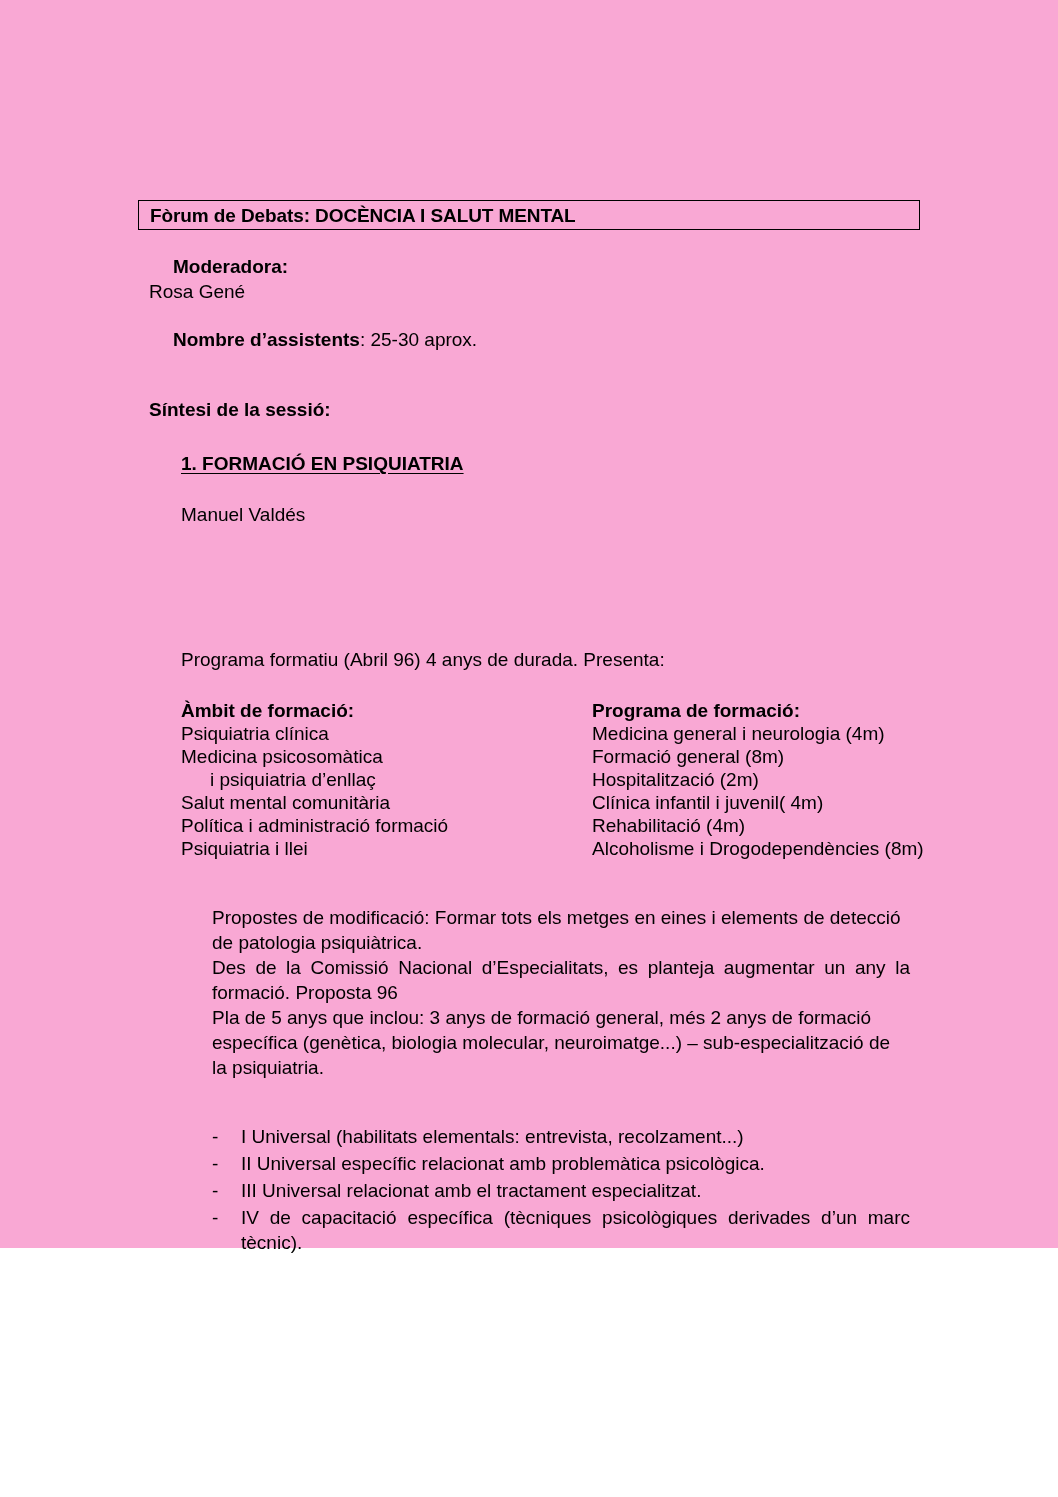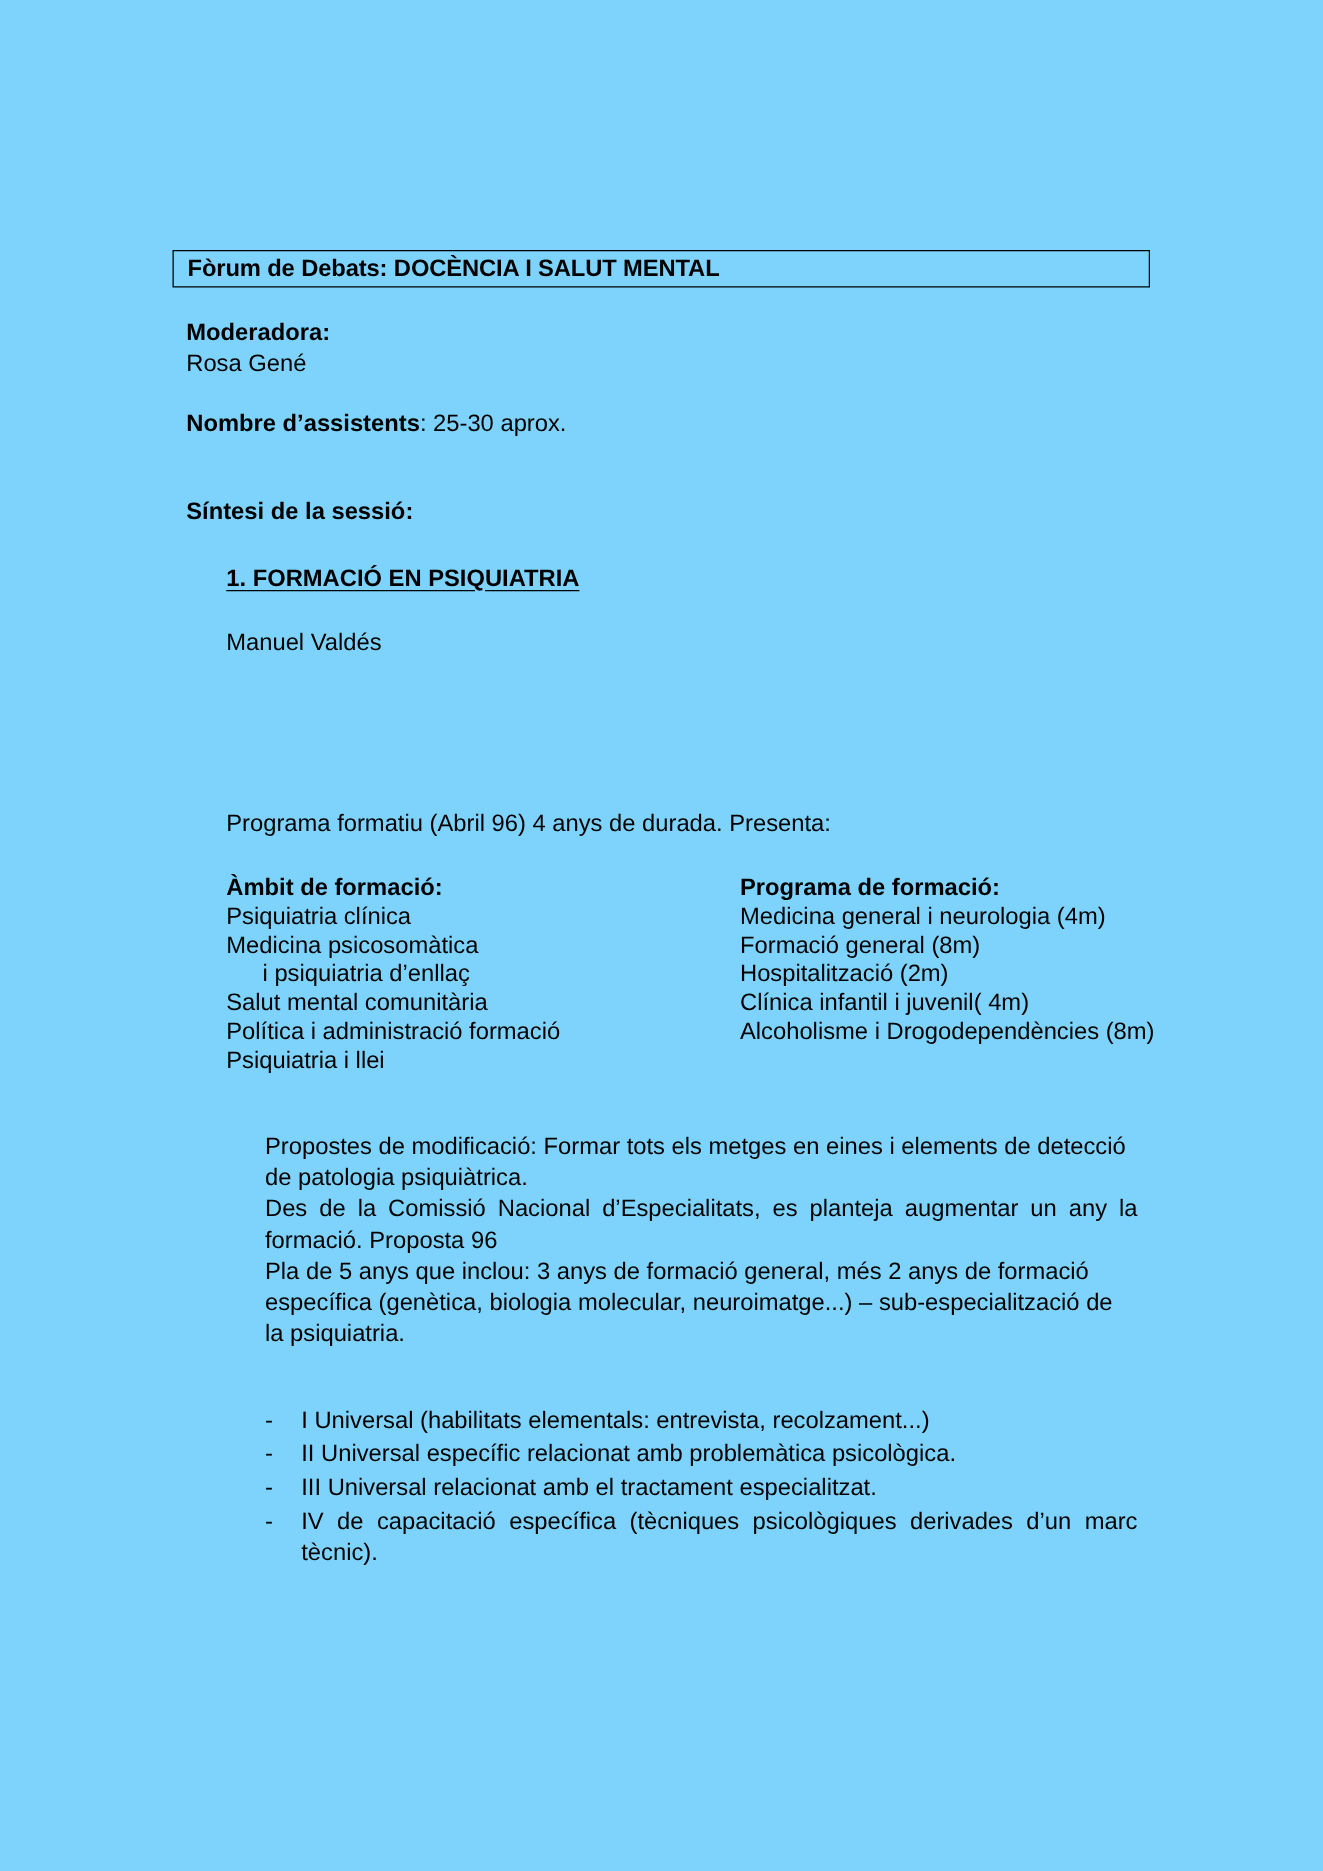--- a/index.html
+++ b/index.html
@@ -17,8 +17,8 @@
   .page {
     position: relative;
     width: 1058px;
-    height: 1497px;
-    background: #7dd3fc;
+    height: 1248px;
+    background: #f9a8d4;
     box-sizing: border-box;
   }
 

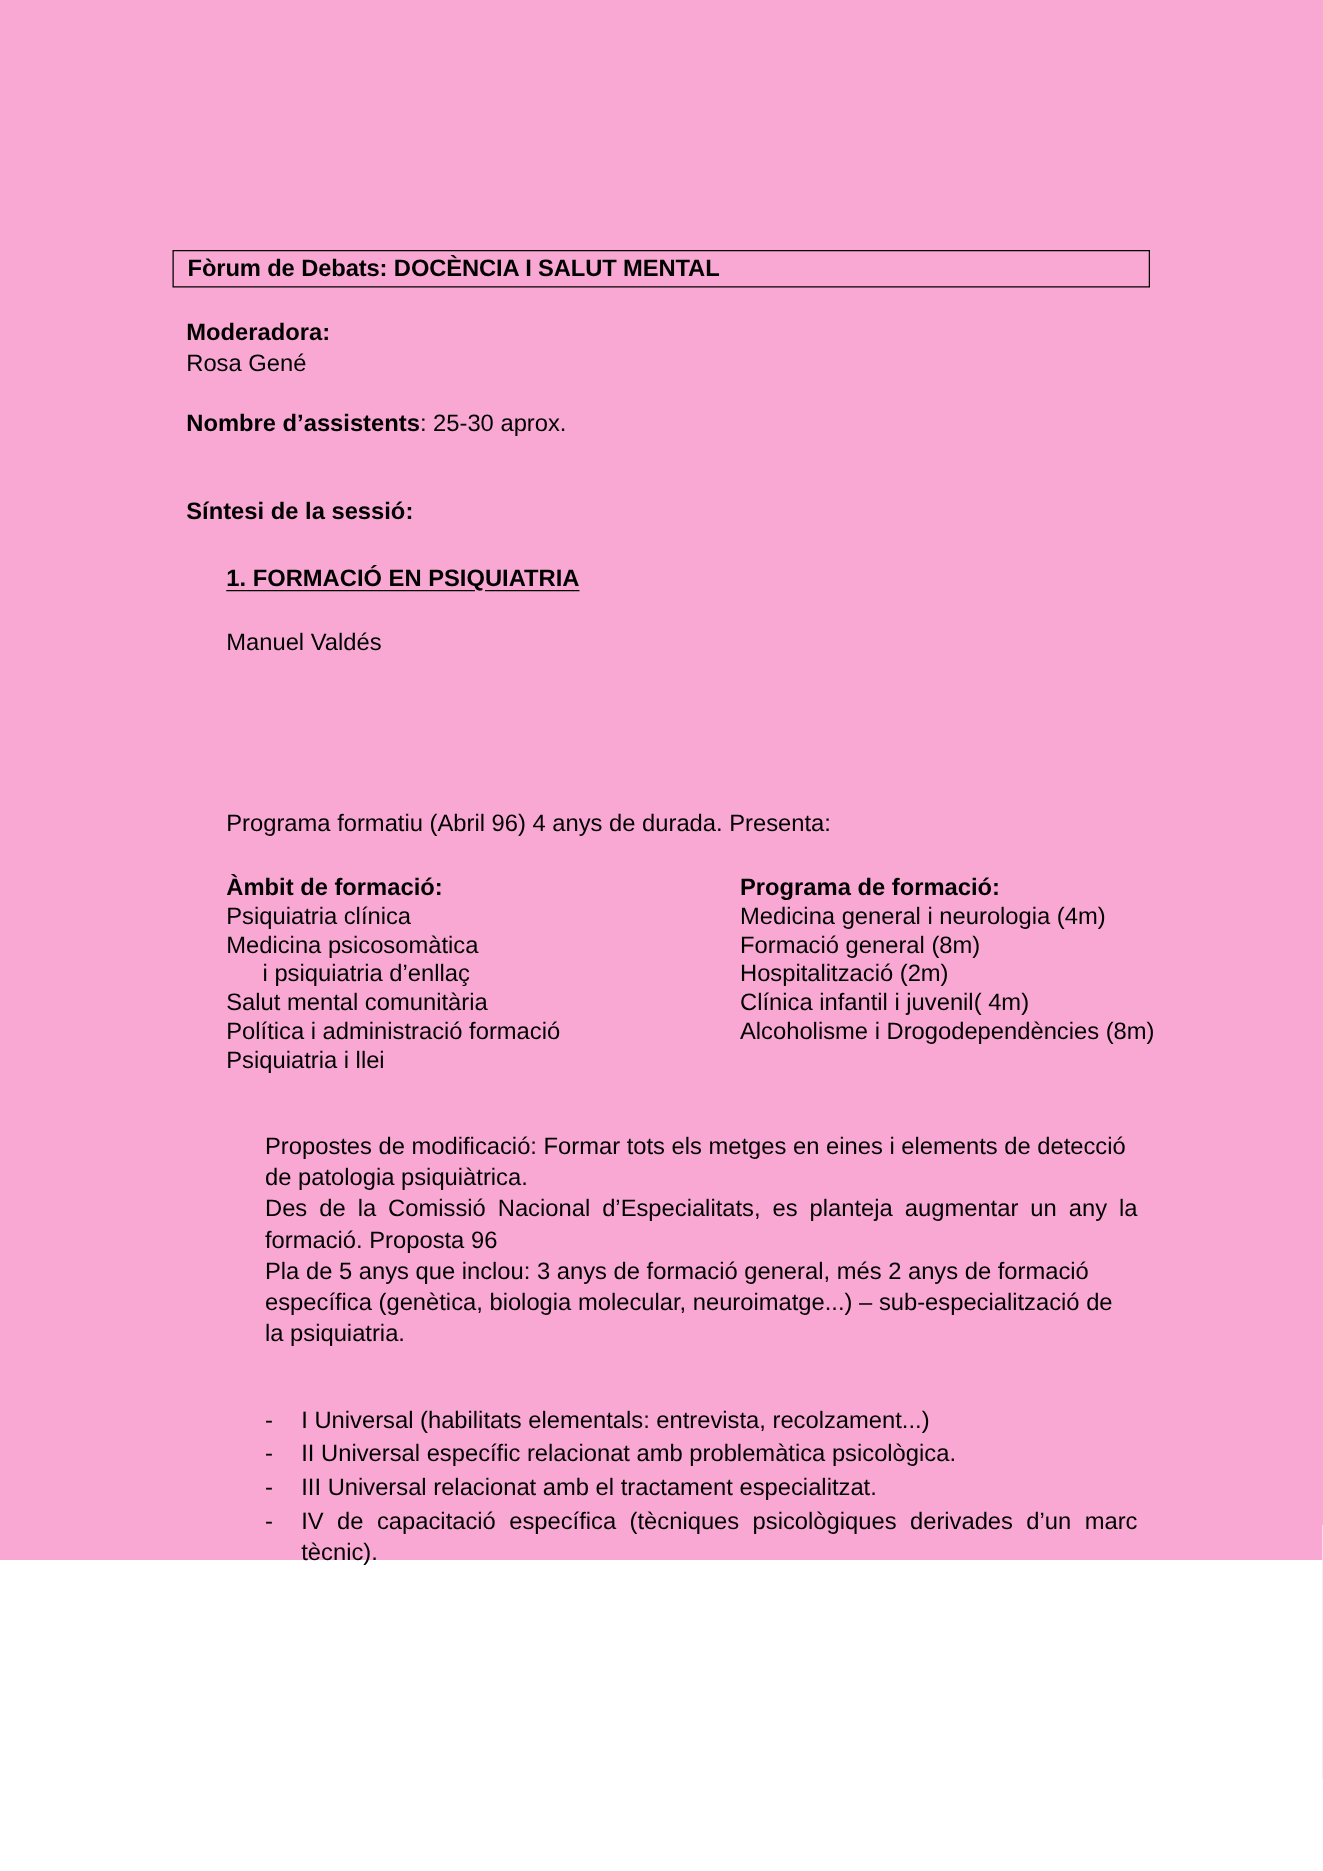--- a/index.html
+++ b/index.html
@@ -49,7 +49,7 @@
     font-size: 19px;
     line-height: 23px;
   }
-  .b { font-weight: bold; }
+  .b { font-weight: bold; margin-left: 24px; }
 
   .lbl-moderadora { left: 149px; top: 255px; }
   .val-moderadora { left: 149px; top: 280px; }

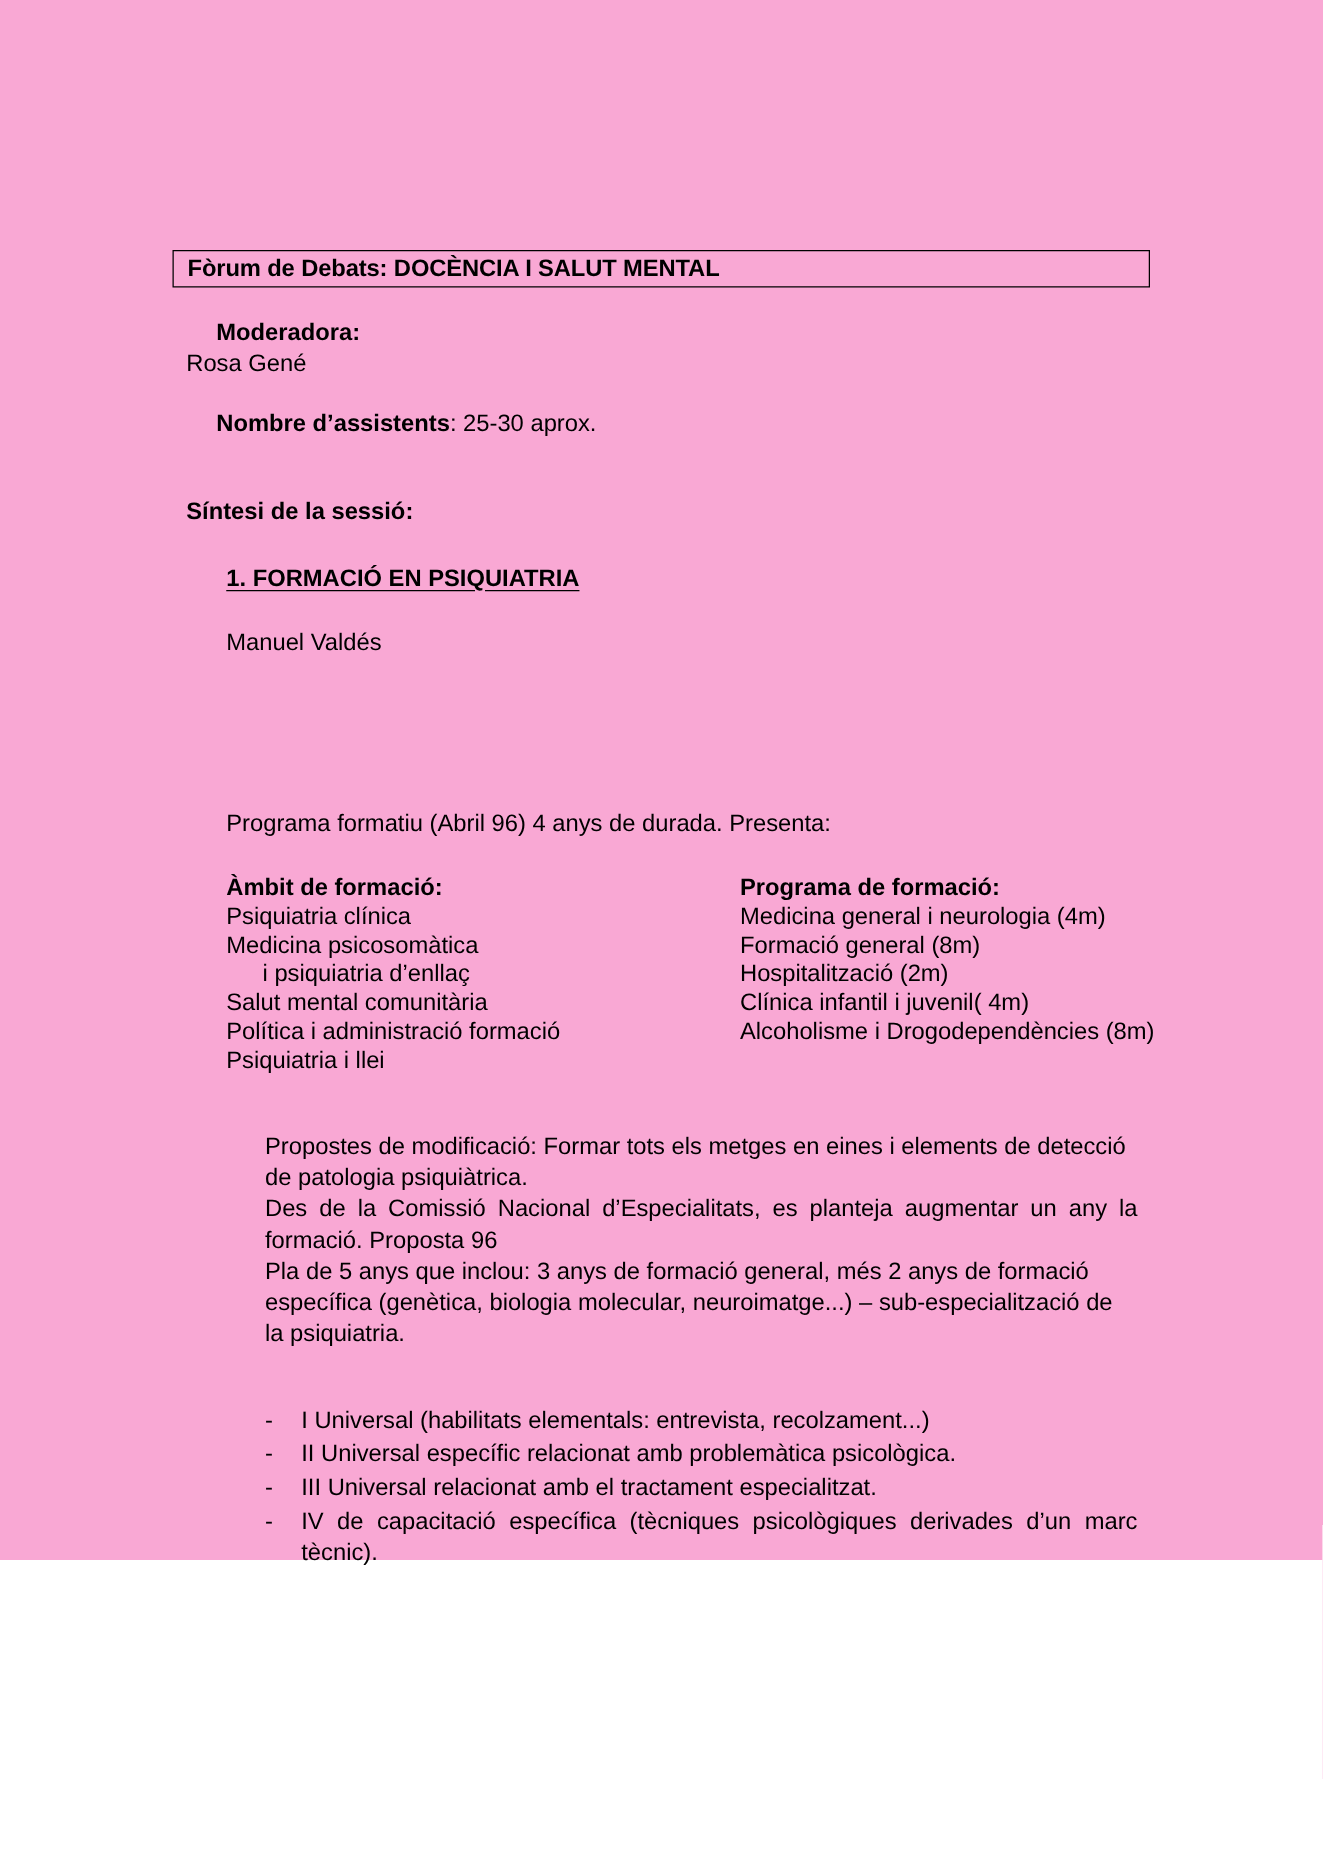--- a/index.html
+++ b/index.html
@@ -172,6 +172,7 @@
     <div>Formació general (8m)</div>
     <div>Hospitalització (2m)</div>
     <div>Clínica infantil i juvenil( 4m)</div>
+    <div>Rehabilitació (4m)</div>
     <div>Alcoholisme i Drogodependències (8m)</div>
   </div>
 

